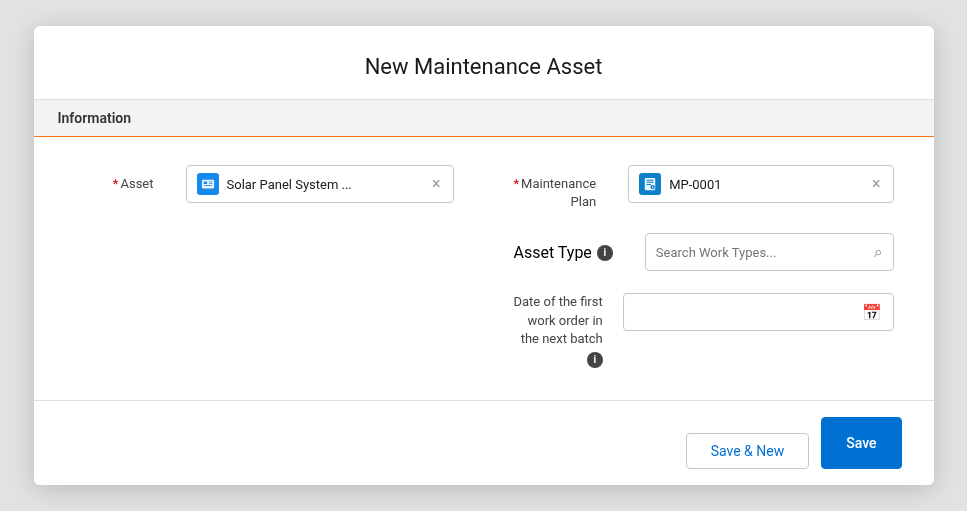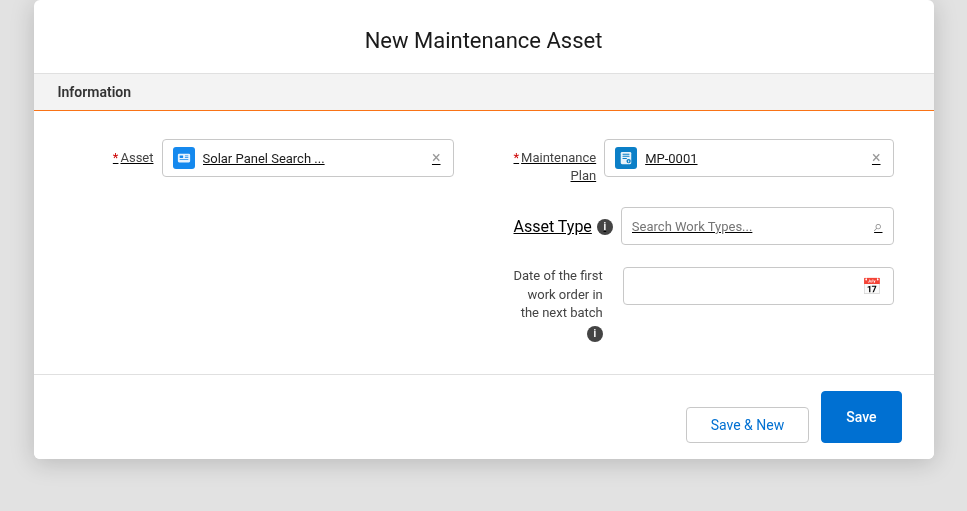--- a/index.html
+++ b/index.html
@@ -24,7 +24,7 @@
       width: 967px;
       height: 511px;
       display: flex;
-      align-items: flex-start;
+      align-items: center;
       justify-content: center;
       background: rgba(200,200,200,0.4);
     }

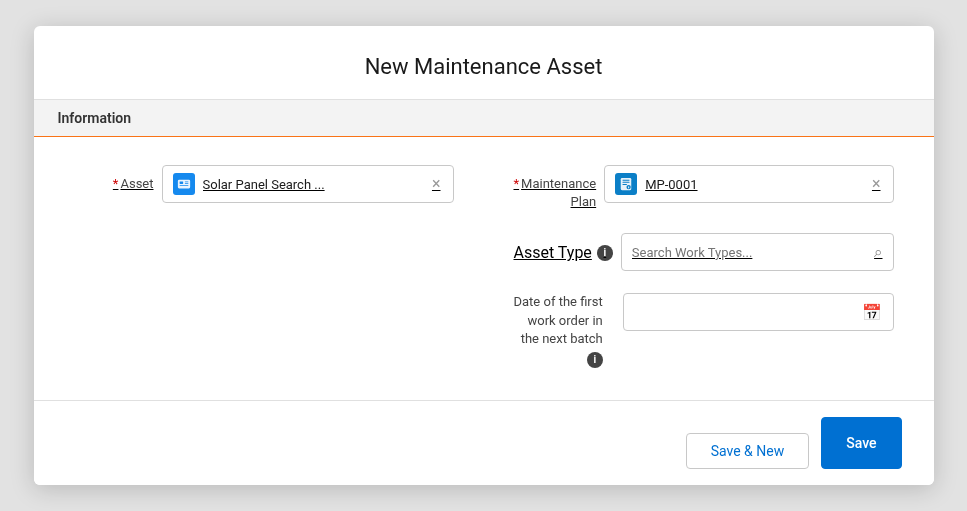--- a/index.html
+++ b/index.html
@@ -76,8 +76,7 @@
       display: flex;
       align-items: flex-start;
       margin-bottom: 22px;
-      gap: 8px;
-      text-decoration: underline;
+      gap: 32px;
     }
 
     .form-label {

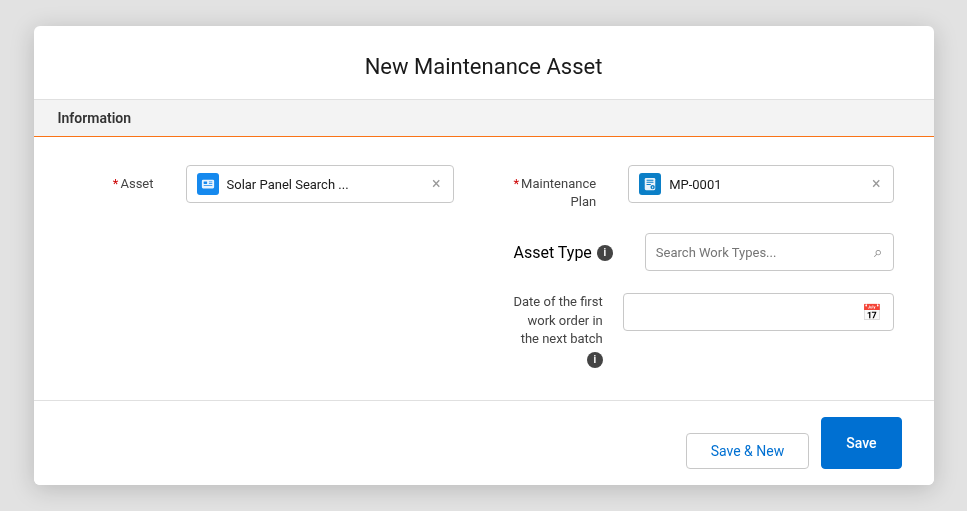--- a/index.html
+++ b/index.html
@@ -329,7 +329,7 @@
                   <rect x="3" y="9" width="10" height="1" rx="0.3" fill="#1589ee"></rect>
                 </svg>
               </div>
-              <span class="field-value">Solar Panel Search ...</span>
+              <span class="field-value">Solar Panel System ...</span>
               <button class="clear-btn">×</button>
             </div>
           </div>

